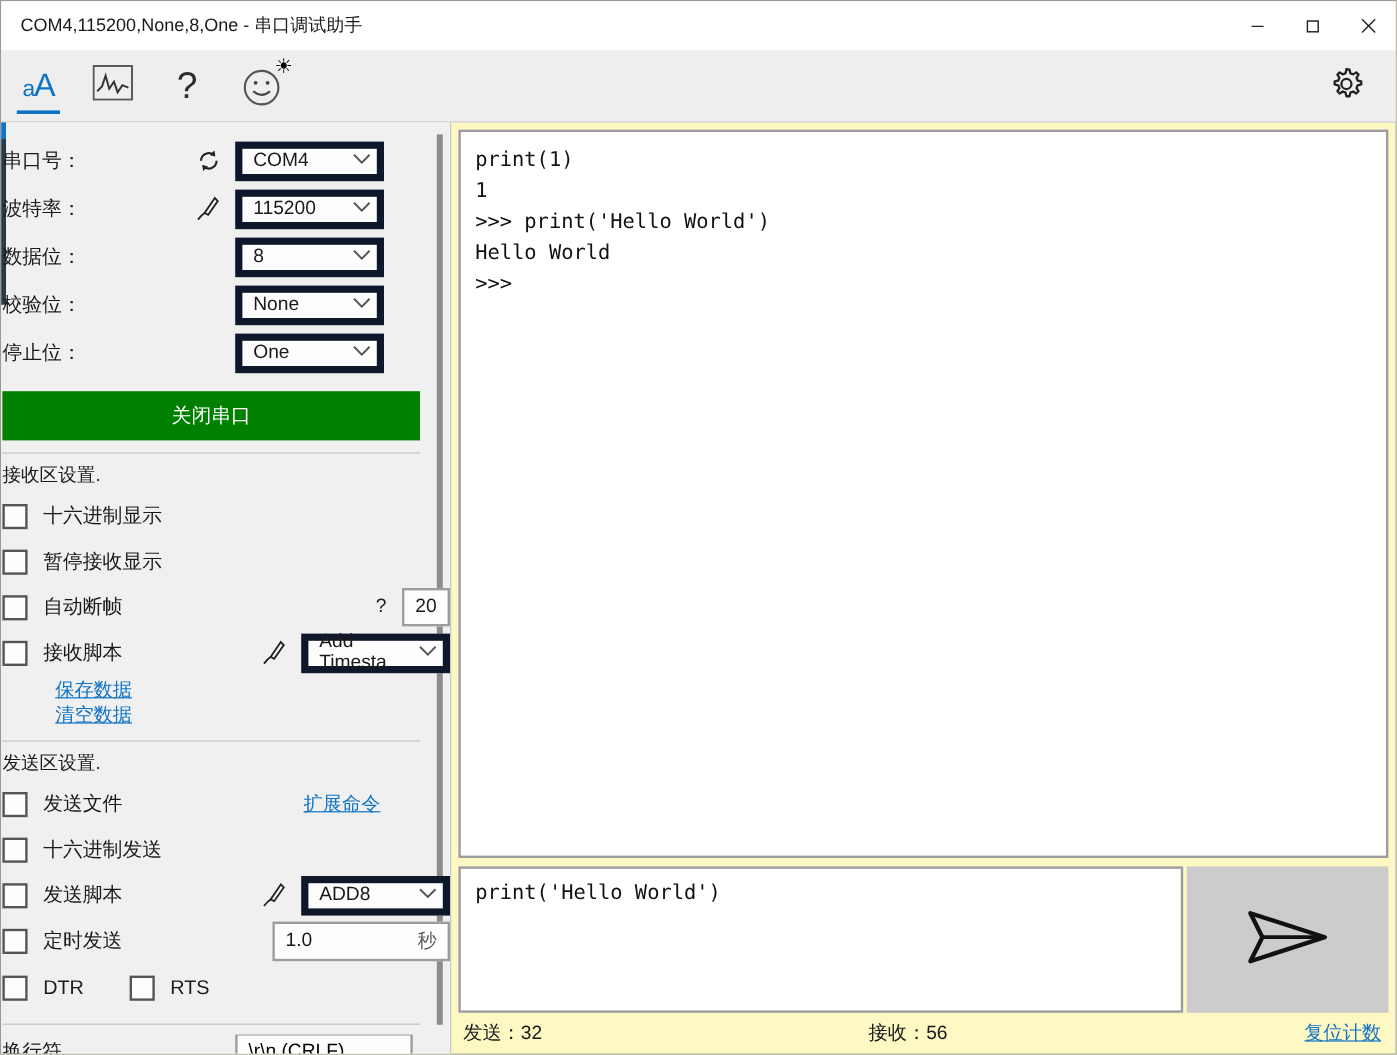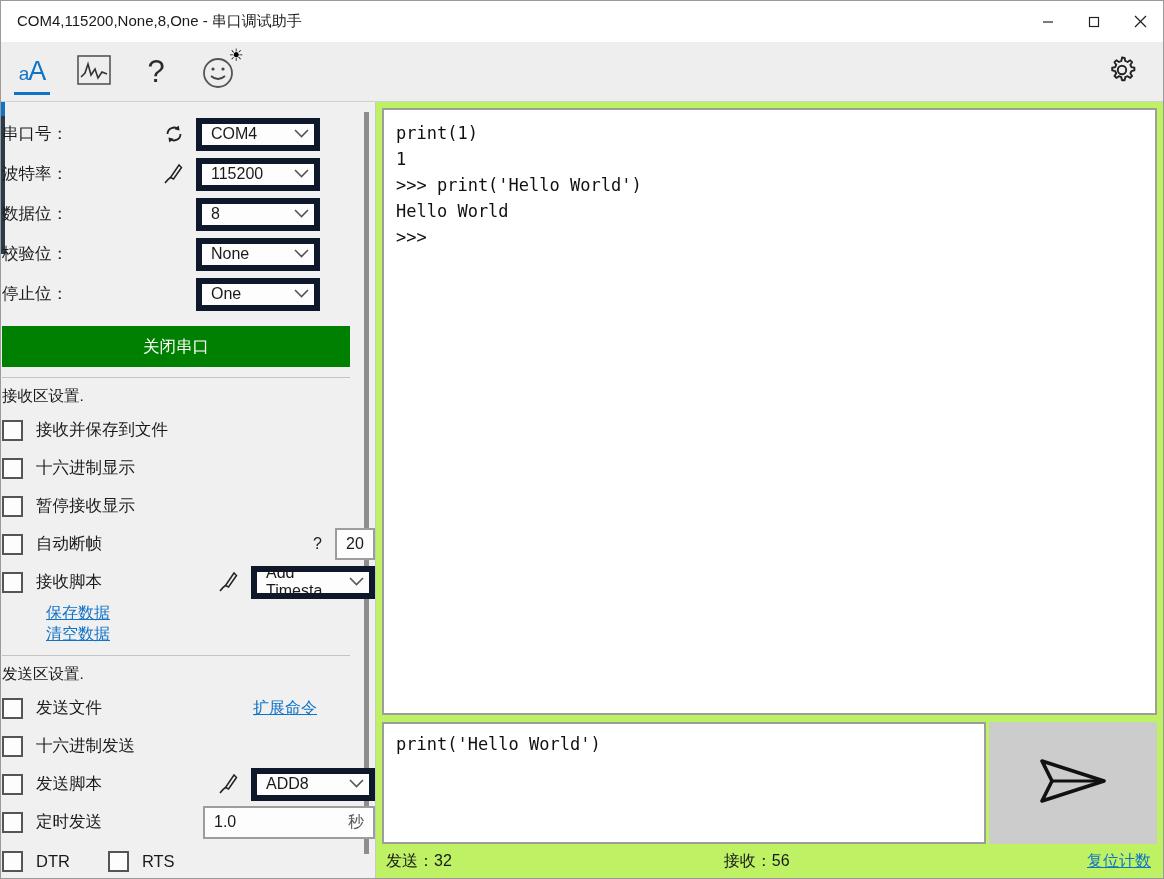--- a/index.html
+++ b/index.html
@@ -10,7 +10,7 @@
   }
   .app {
     position: relative; width: 1164px; height: 879px;
-    background: #bef264; border: 1px solid #9a9a9a;
+    background: #fef9c3; border: 1px solid #9a9a9a;
     display: flex; flex-direction: column;
   }
 

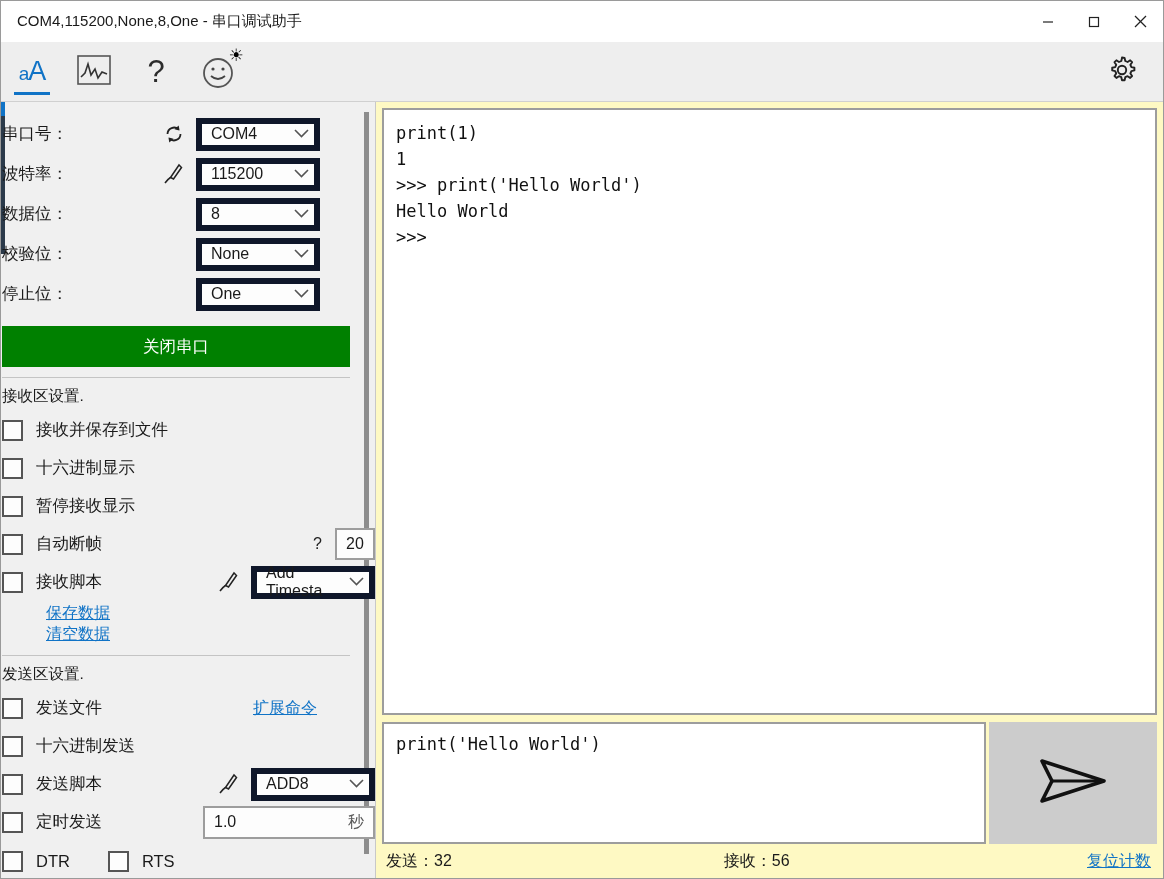--- a/index.html
+++ b/index.html
@@ -333,10 +333,6 @@
 
         <div class="cb-row">
           <span class="cbox"></span>
-          <span class="cb-label">接收并保存到文件</span>
-        </div>
-        <div class="cb-row">
-          <span class="cbox"></span>
           <span class="cb-label">十六进制显示</span>
         </div>
         <div class="cb-row">

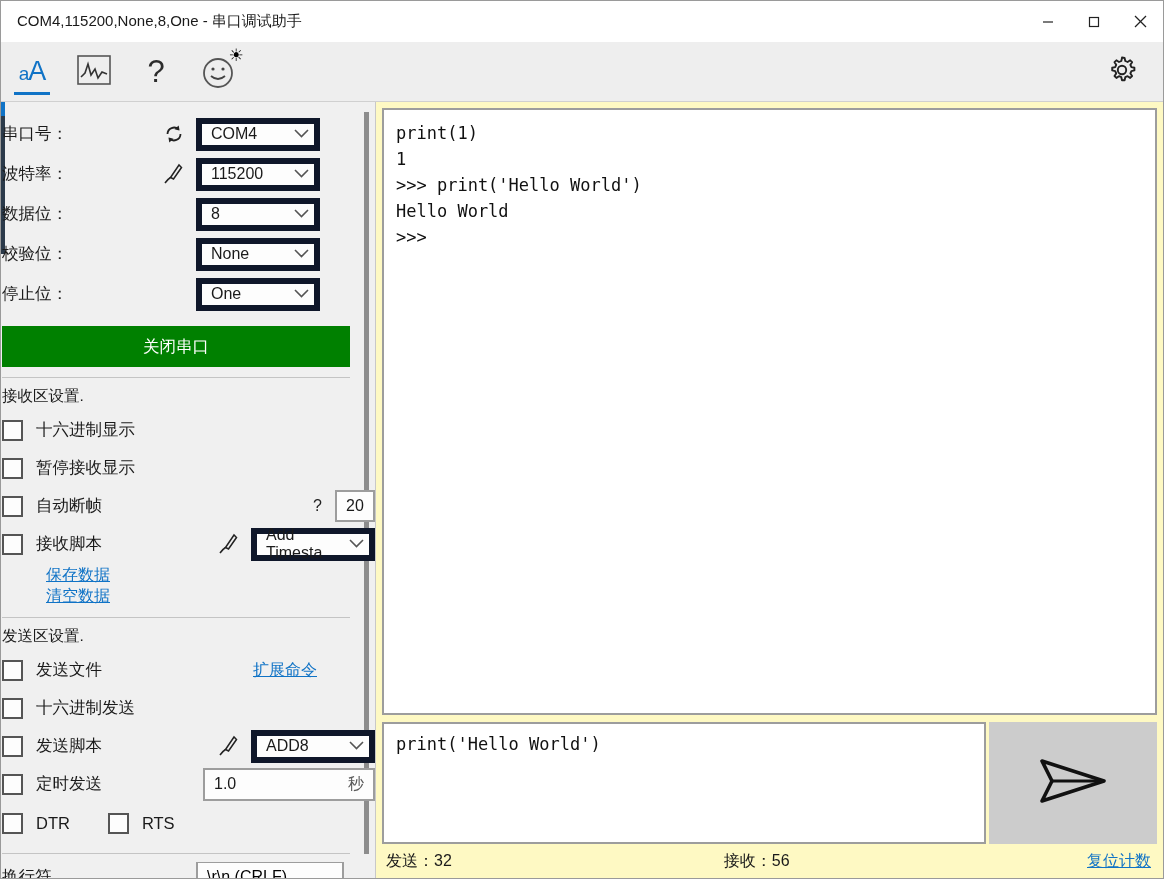--- a/index.html
+++ b/index.html
@@ -130,7 +130,7 @@
   .links-row .link:first-child { margin-right: 110px; }
 
   .unitbox {
-    width: 172px; height: 33px; background: #fdfdfd; border: 2px solid #9d9d9d;
+    width: 148px; height: 33px; background: #fdfdfd; border: 2px solid #9d9d9d;
     display: flex; align-items: center; justify-content: space-between;
     padding: 0 9px; cursor: default;
   }

